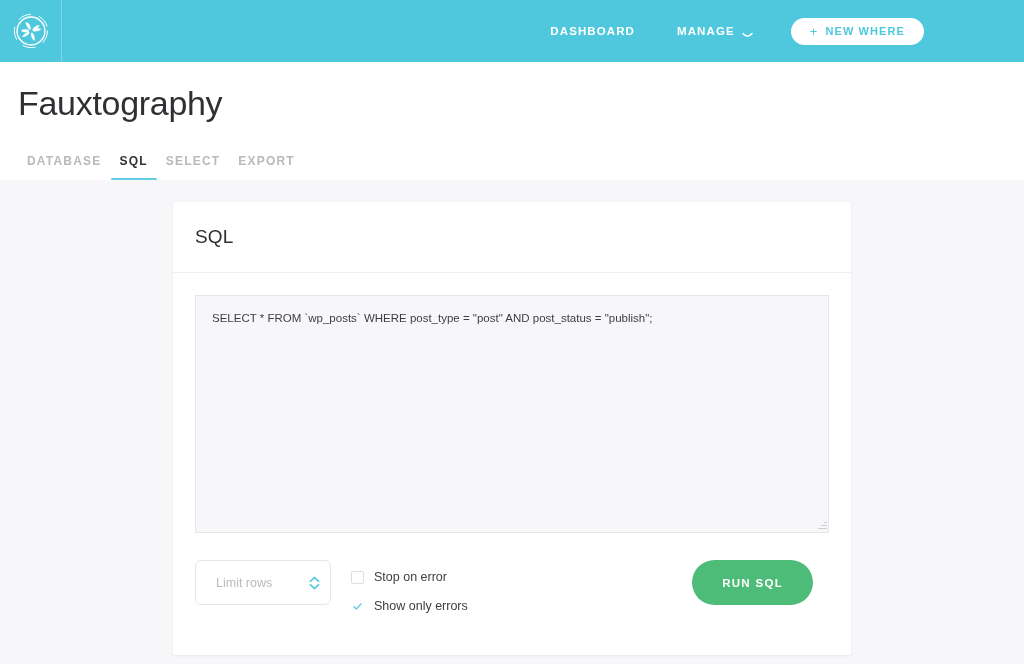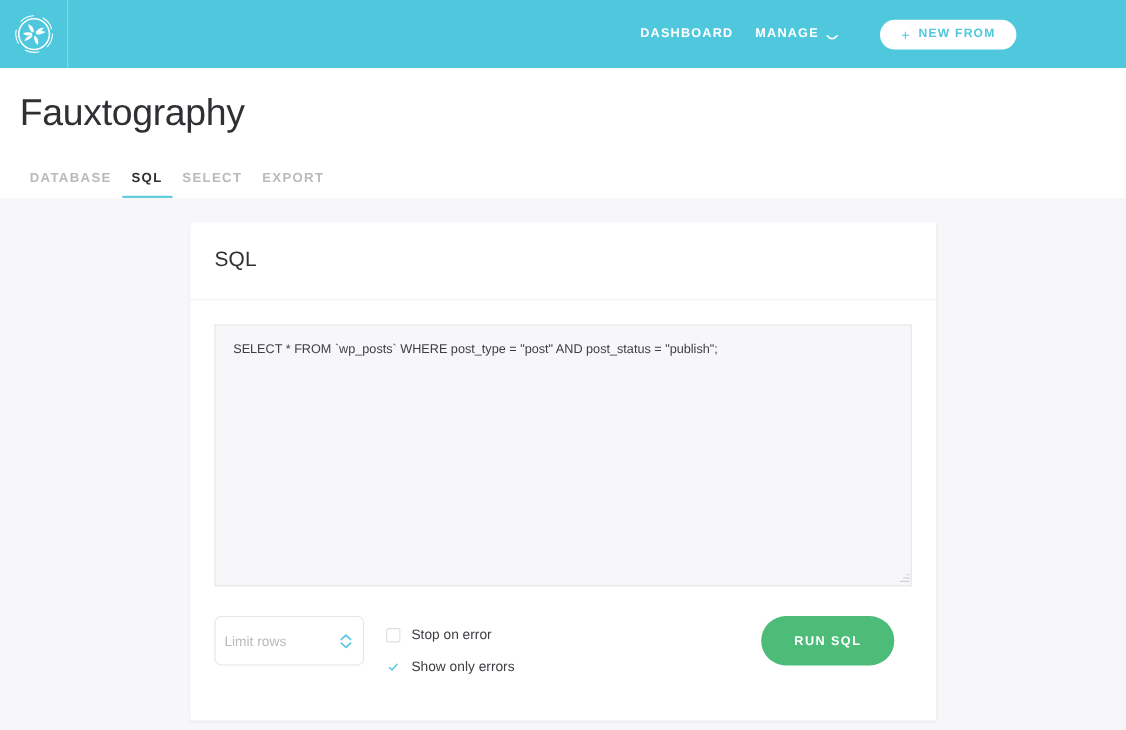--- a/index.html
+++ b/index.html
@@ -36,7 +36,7 @@
     letter-spacing: 1.1px;
     font-weight: 600;
     text-decoration: none;
-    margin-left: 20px;
+    margin-left: 42px;
     white-space: nowrap;
     display: flex; align-items: center; justify-content: flex-end;
   }

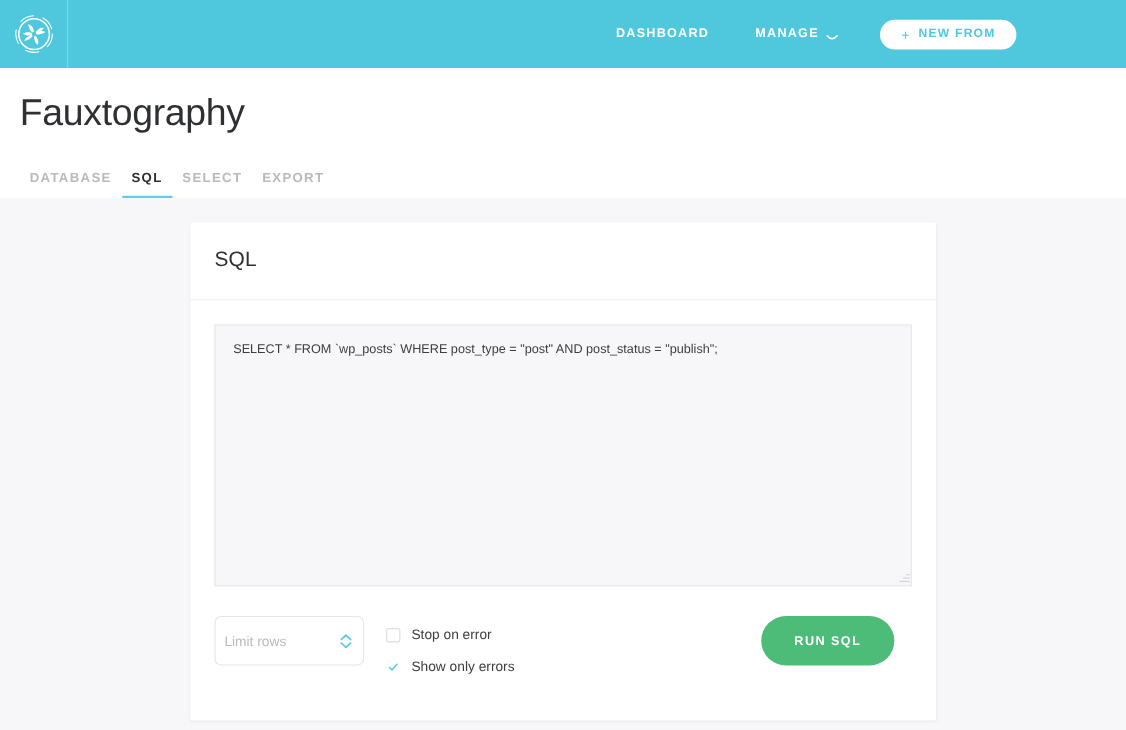--- a/index.html
+++ b/index.html
@@ -282,7 +282,7 @@
 
     <button class="btn-newsite">
       <span class="plus">+</span>
-      <span>NEW FROM</span>
+      <span>NEW WHERE</span>
     </button>
   </div>
 </div>

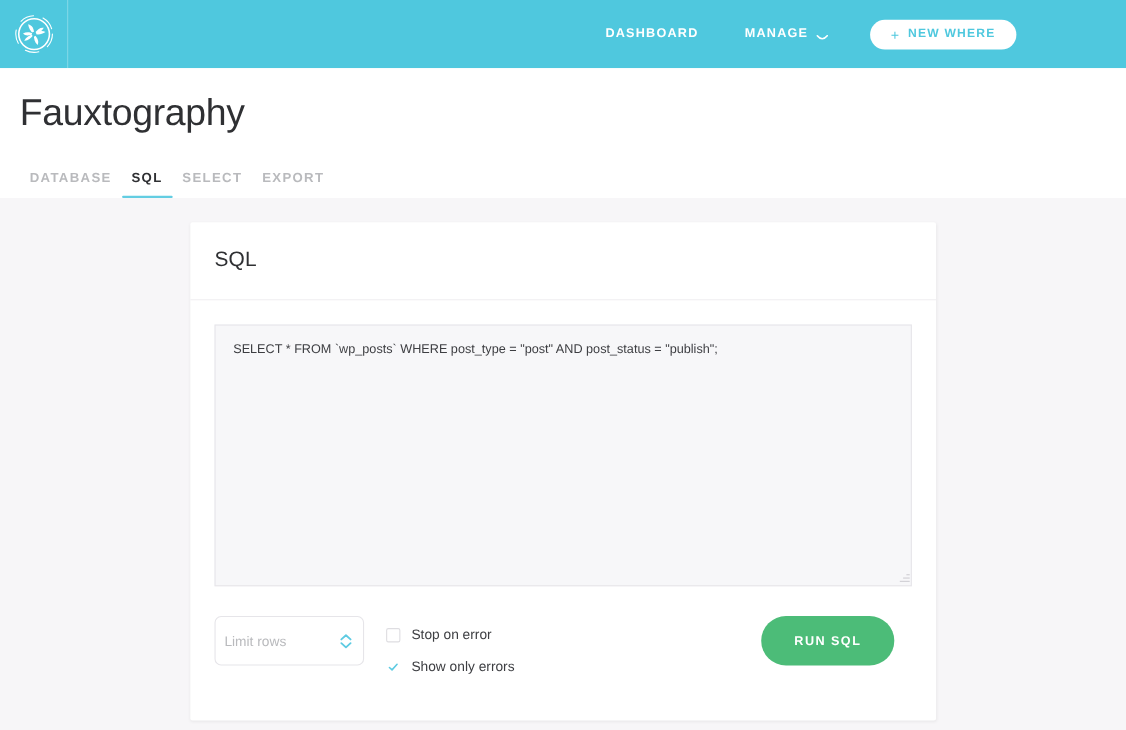--- a/index.html
+++ b/index.html
@@ -184,7 +184,7 @@
     border-radius: 6px;
     background: #ffffff;
     display: flex; align-items: center;
-    padding: 0 10px 0 8px;
+    padding: 0 10px 0 20px;
     position: relative;
   }
   .limit-input span.ph {

